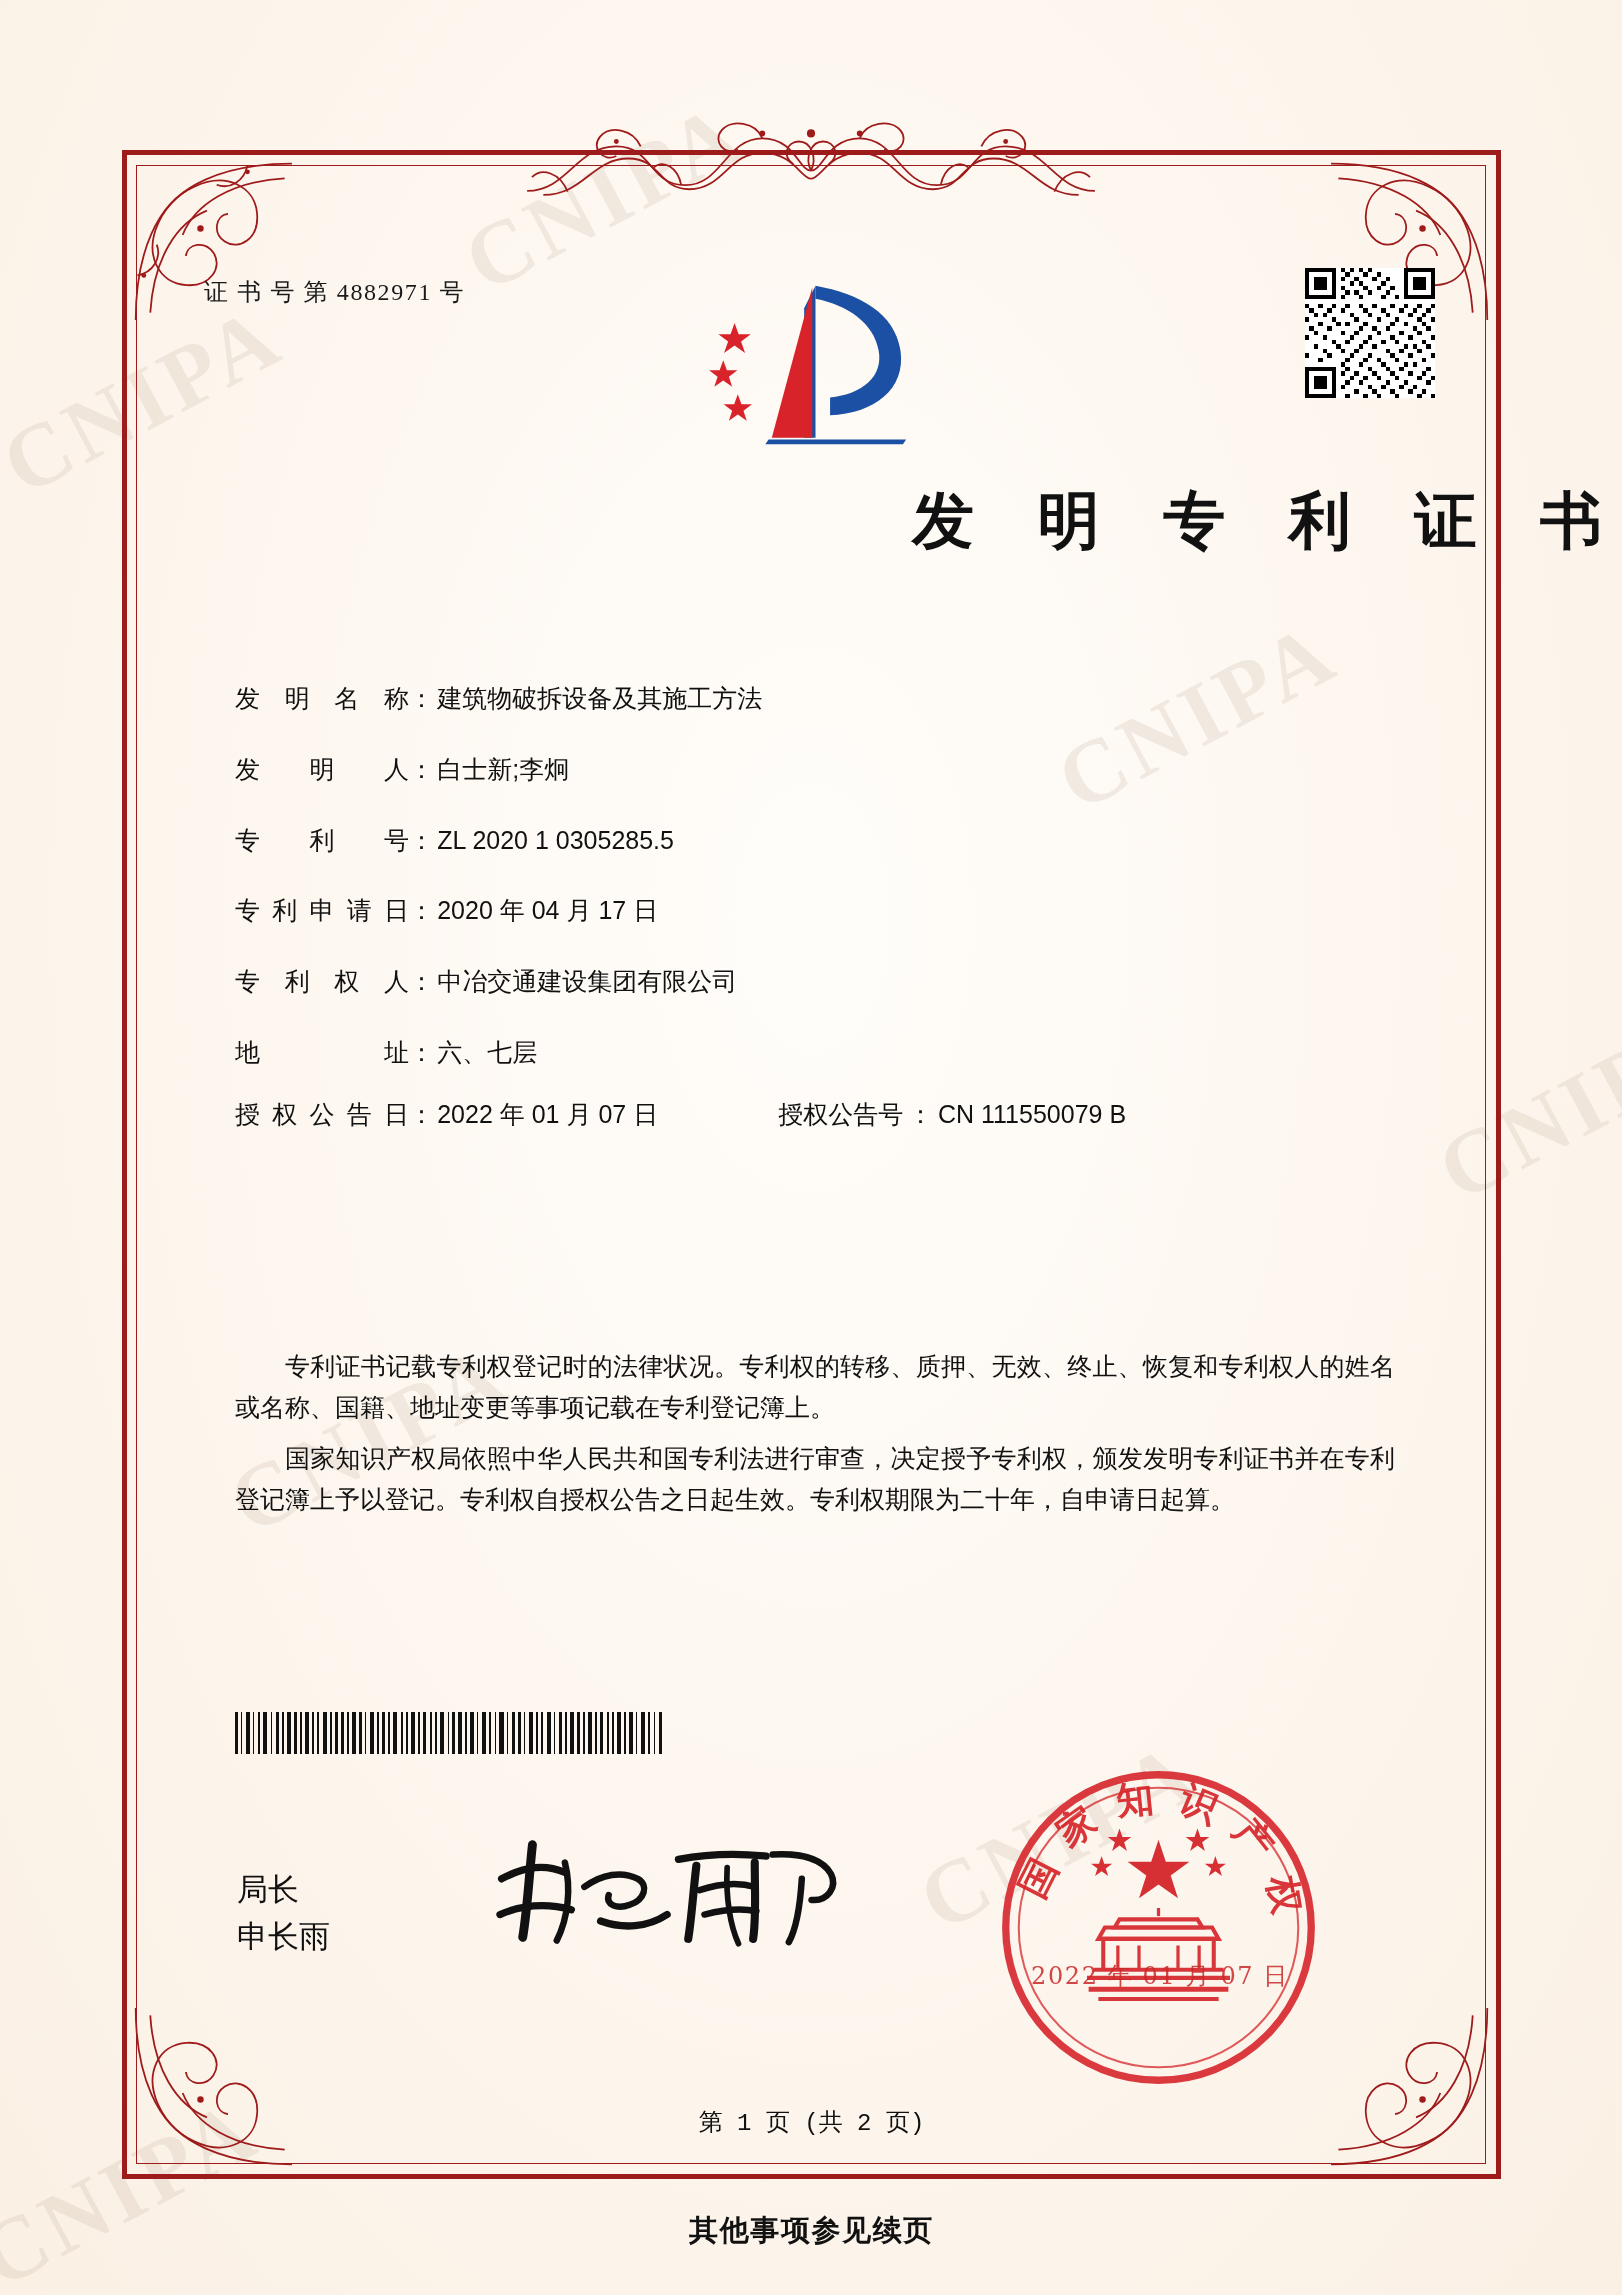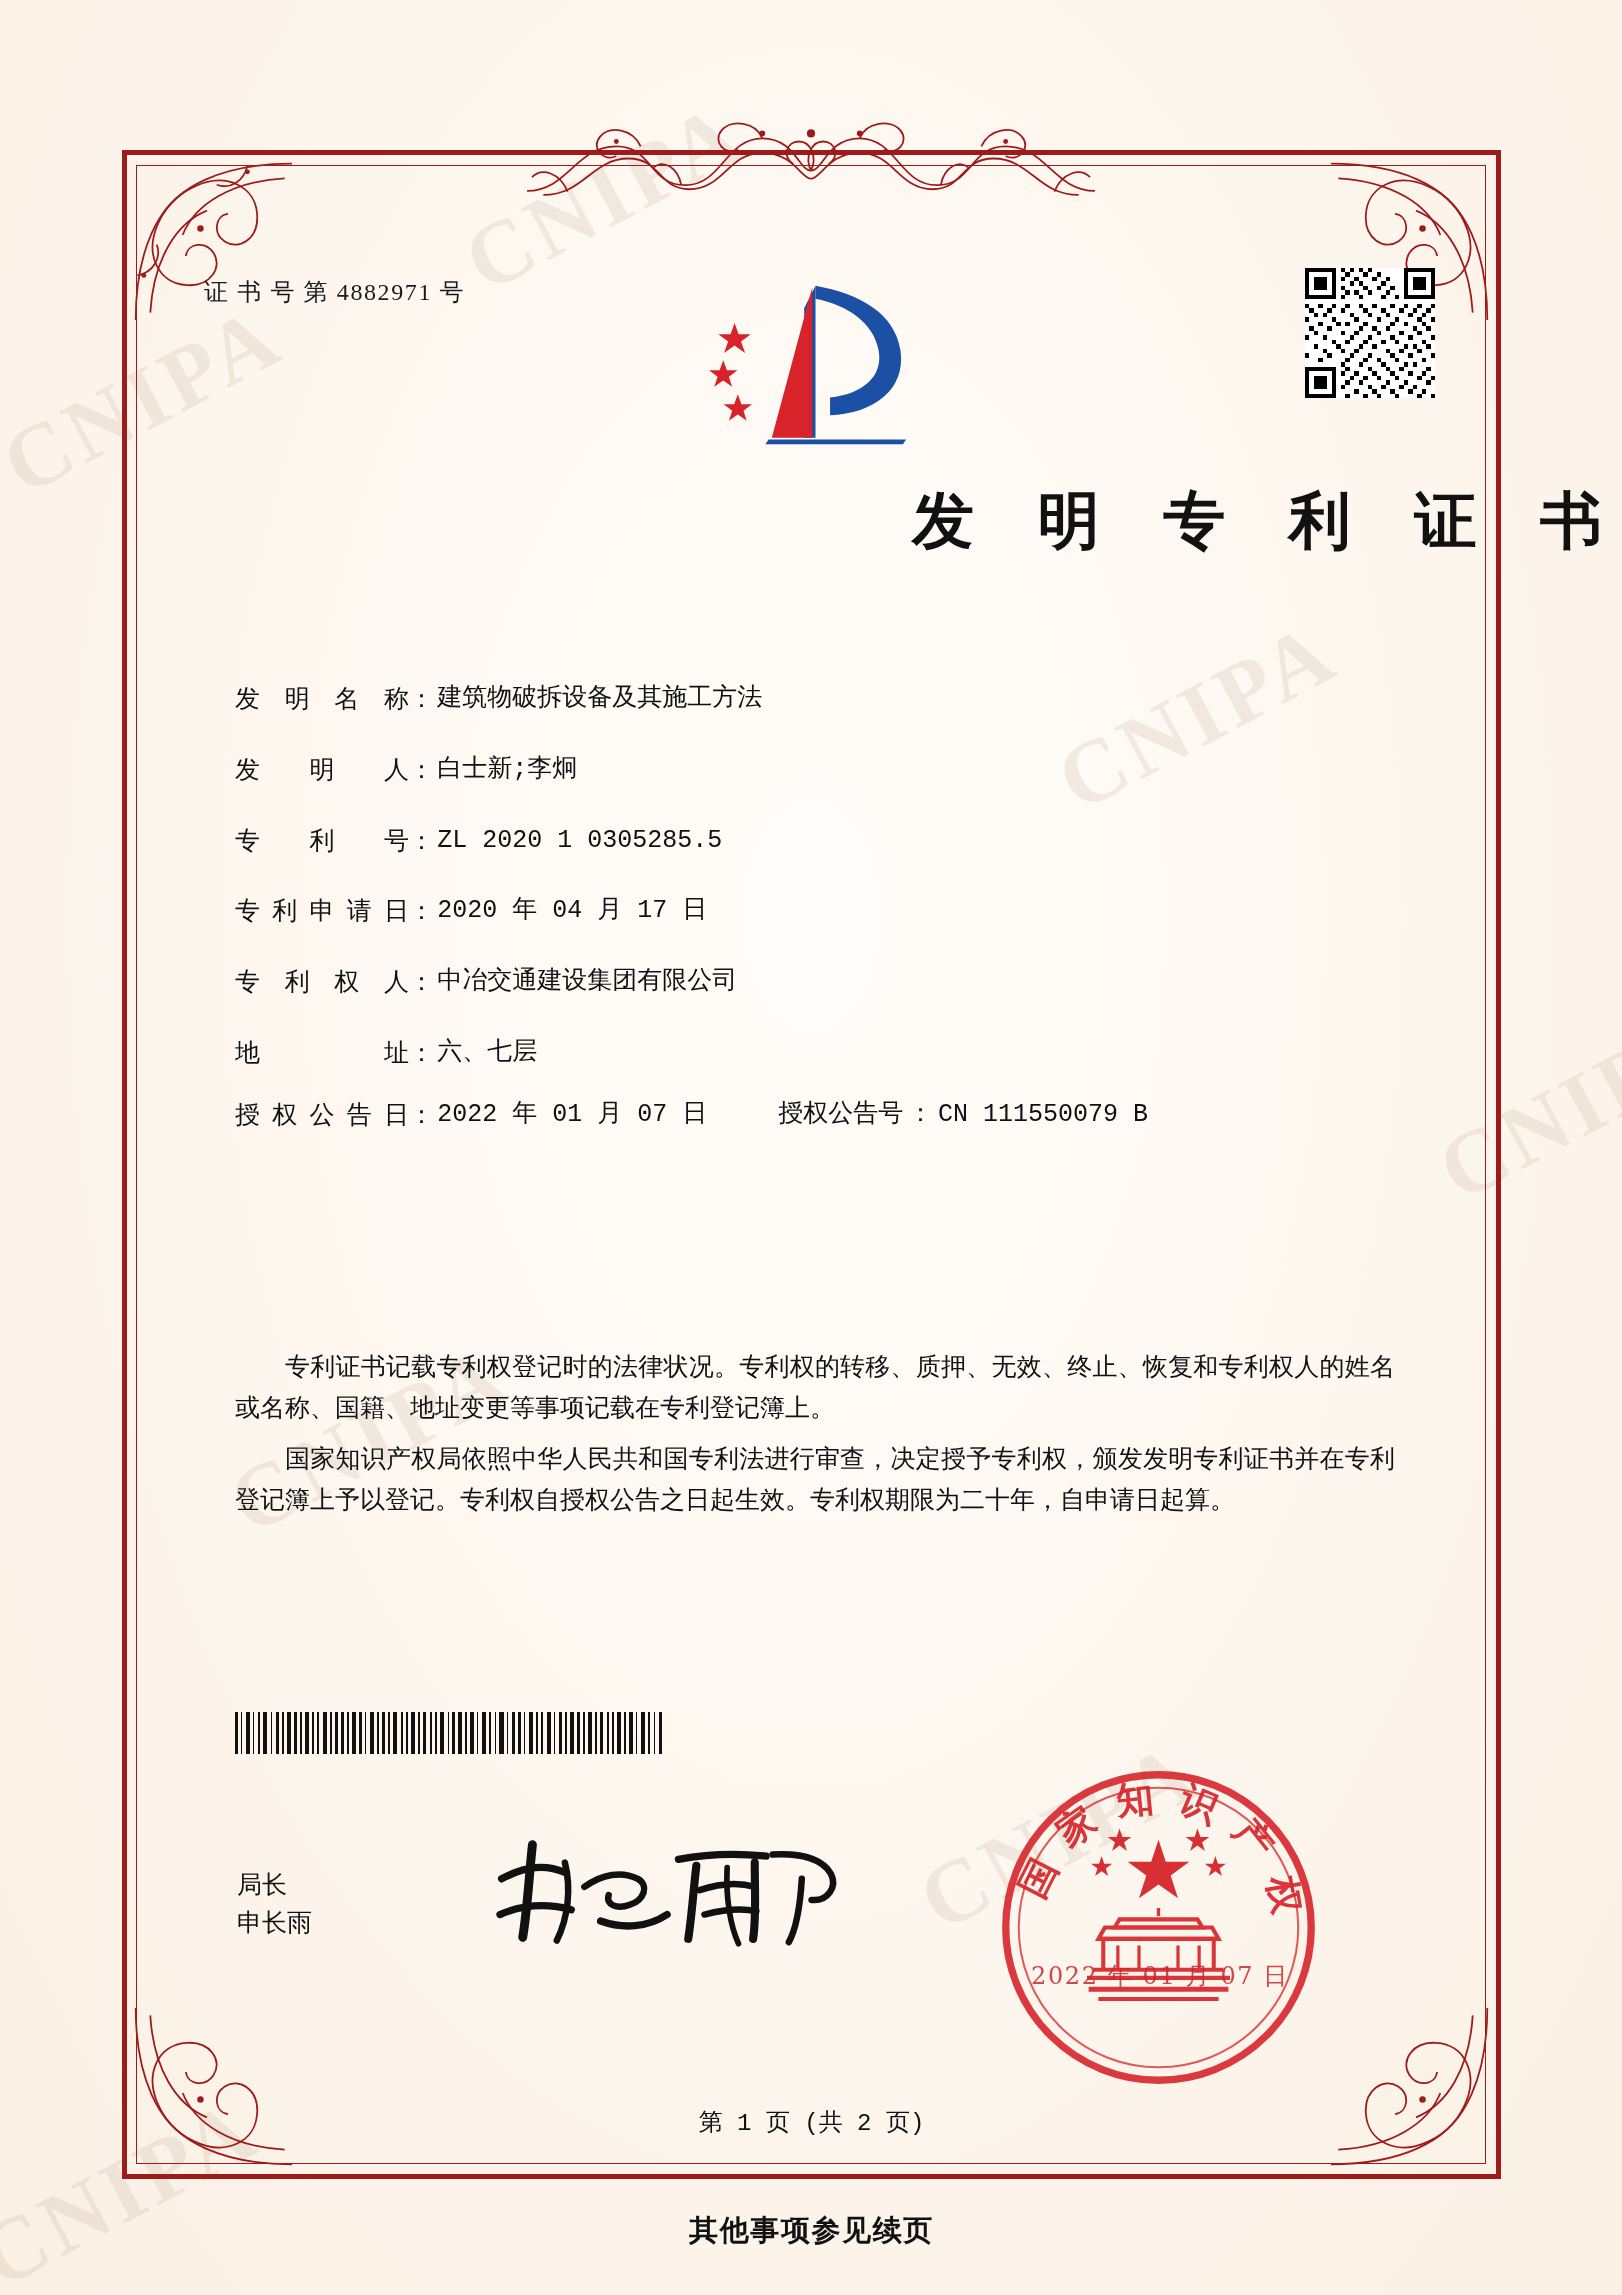--- a/index.html
+++ b/index.html
@@ -144,7 +144,7 @@
   }
   .field-value {
     flex: 1;
-    font-family: Liberation Mono, monospace;
+    font-family: Liberation Sans, sans-serif;
   }
   .field-value .sub {
     display: block;

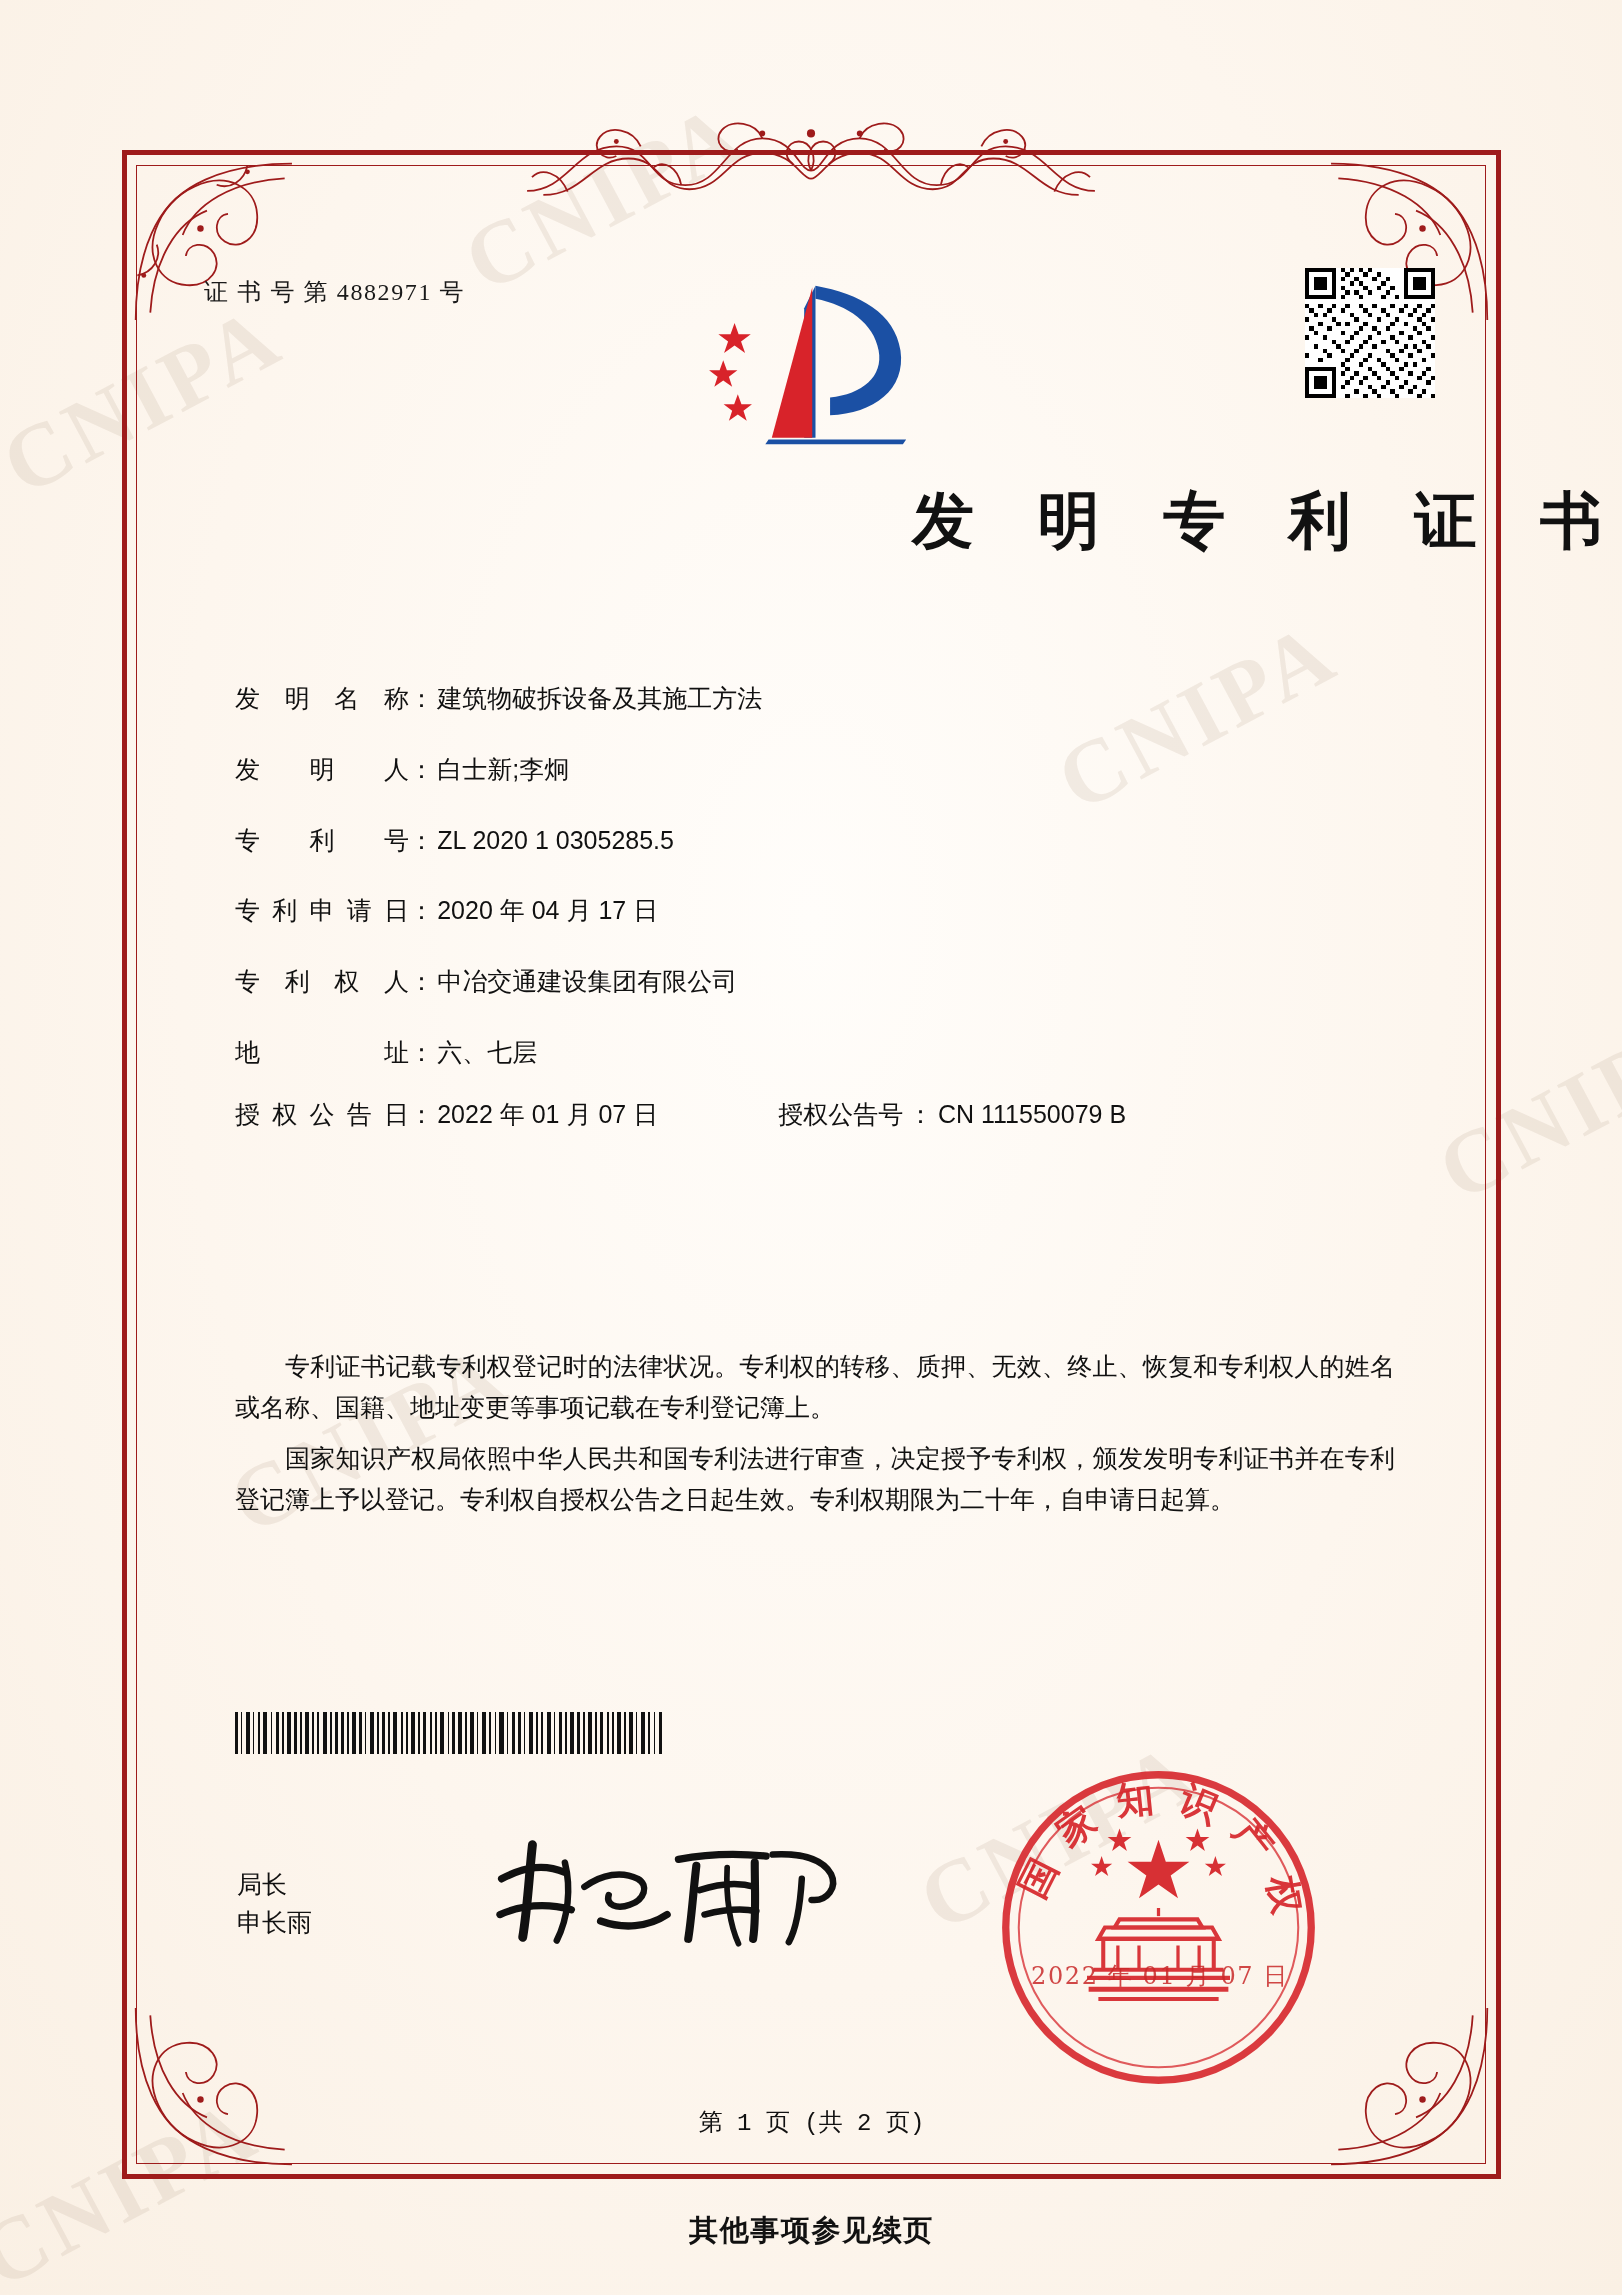--- a/index.html
+++ b/index.html
@@ -185,7 +185,7 @@
     position: absolute;
     left: 237px;
     top: 1866px;
-    font-size: 25px;
+    font-size: 31px;
     line-height: 1.5;
     color: #111;
     font-family: "DejaVu Serif", serif;

